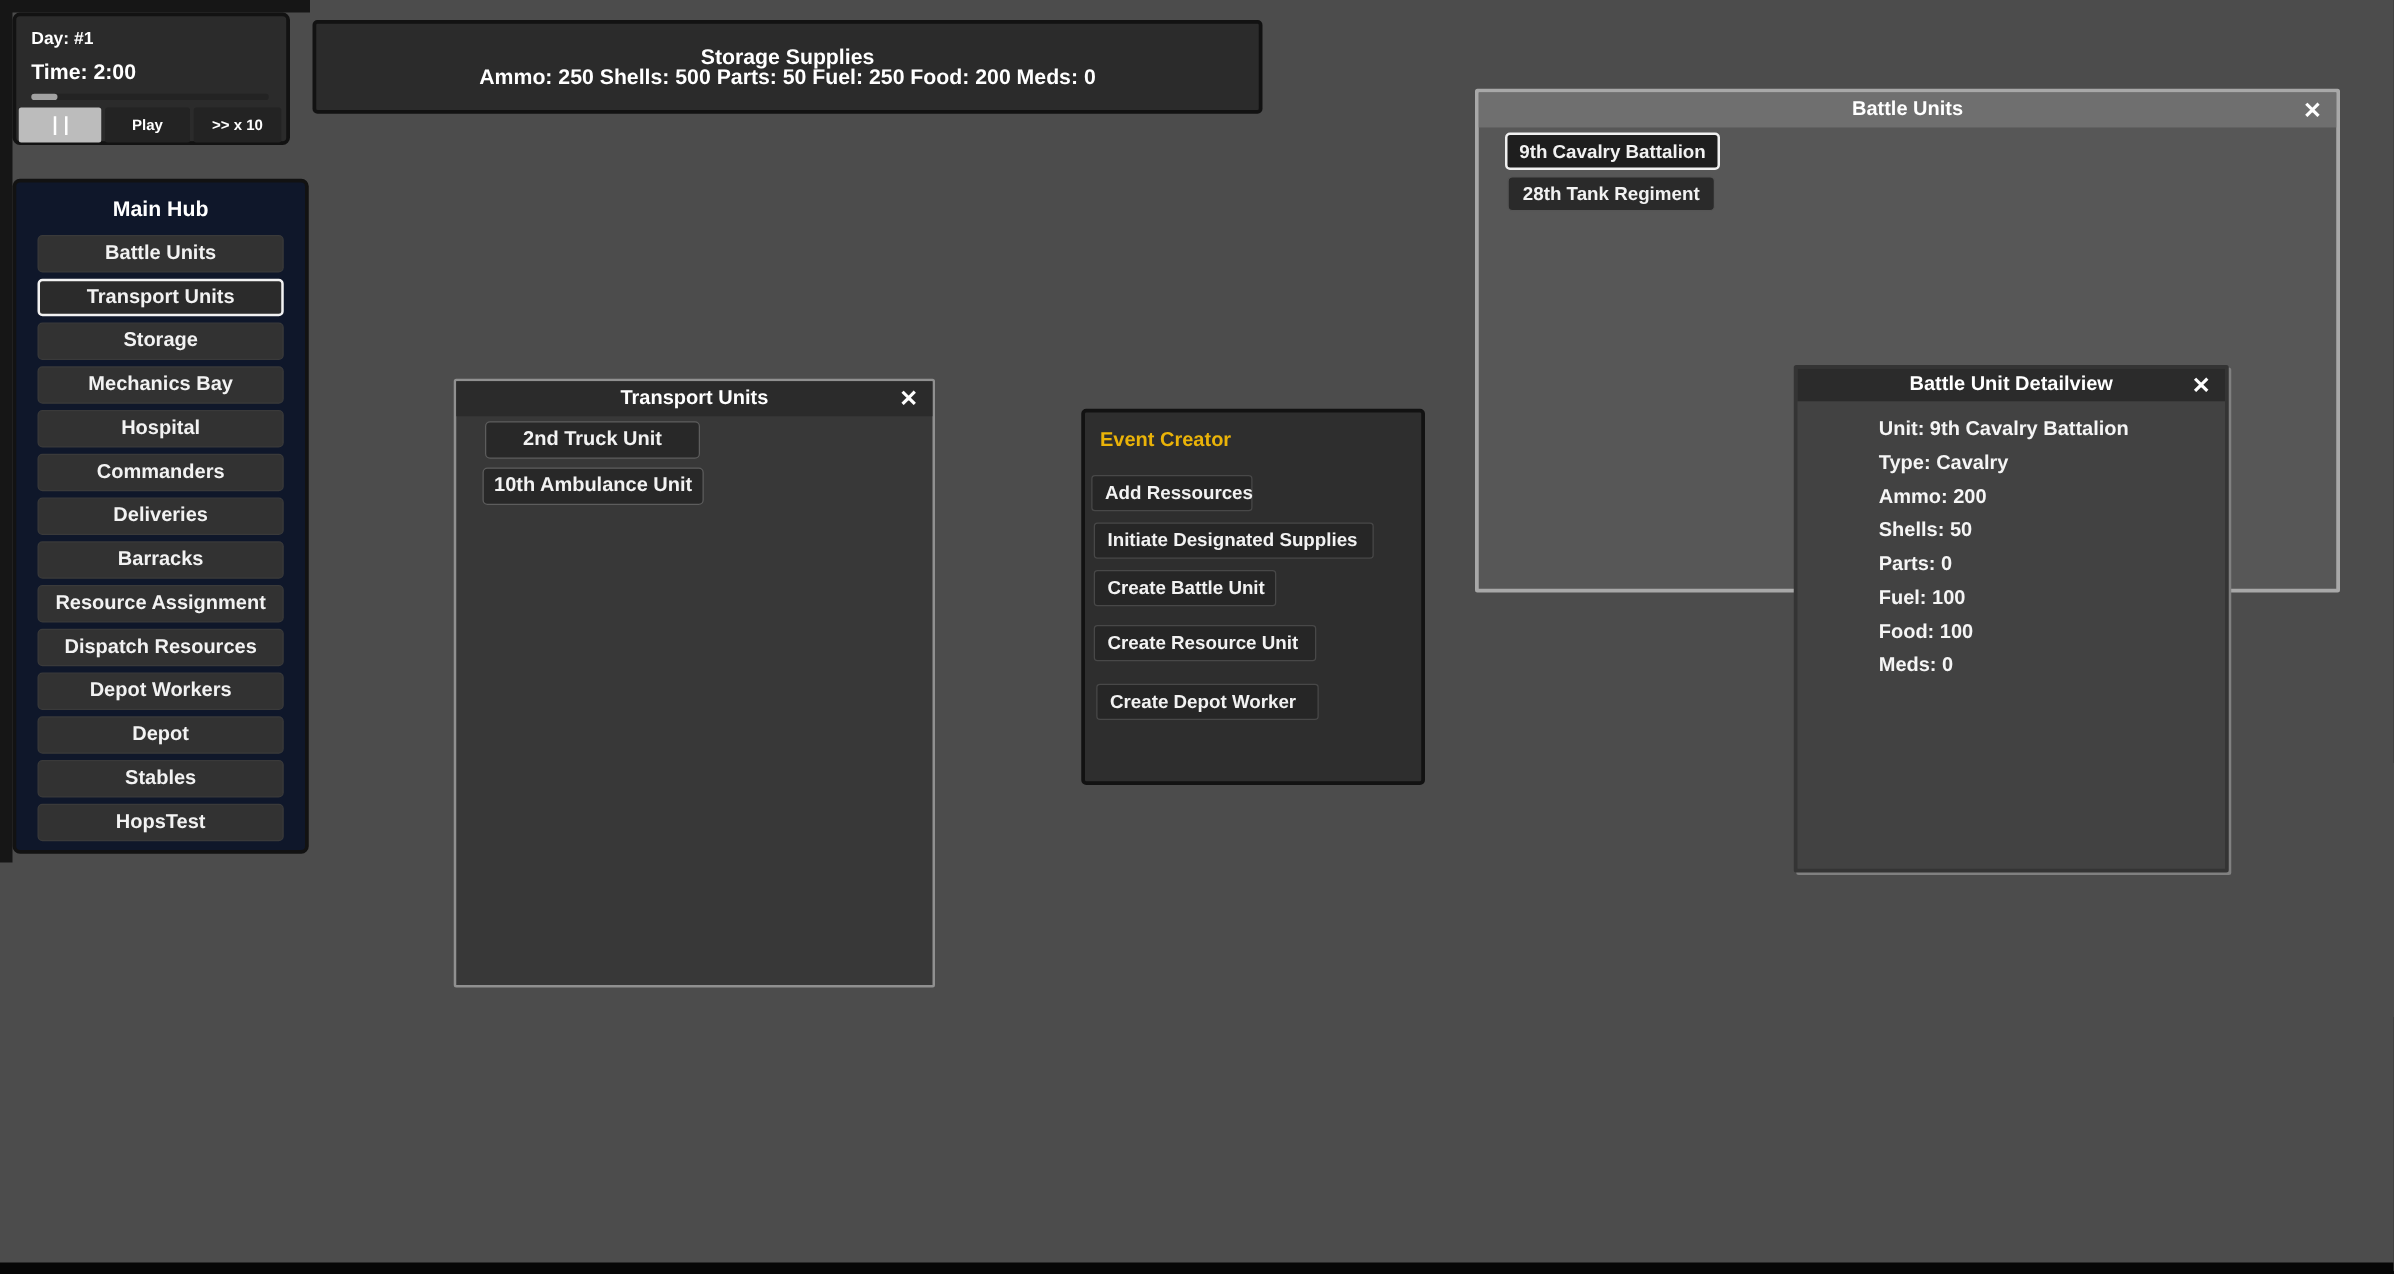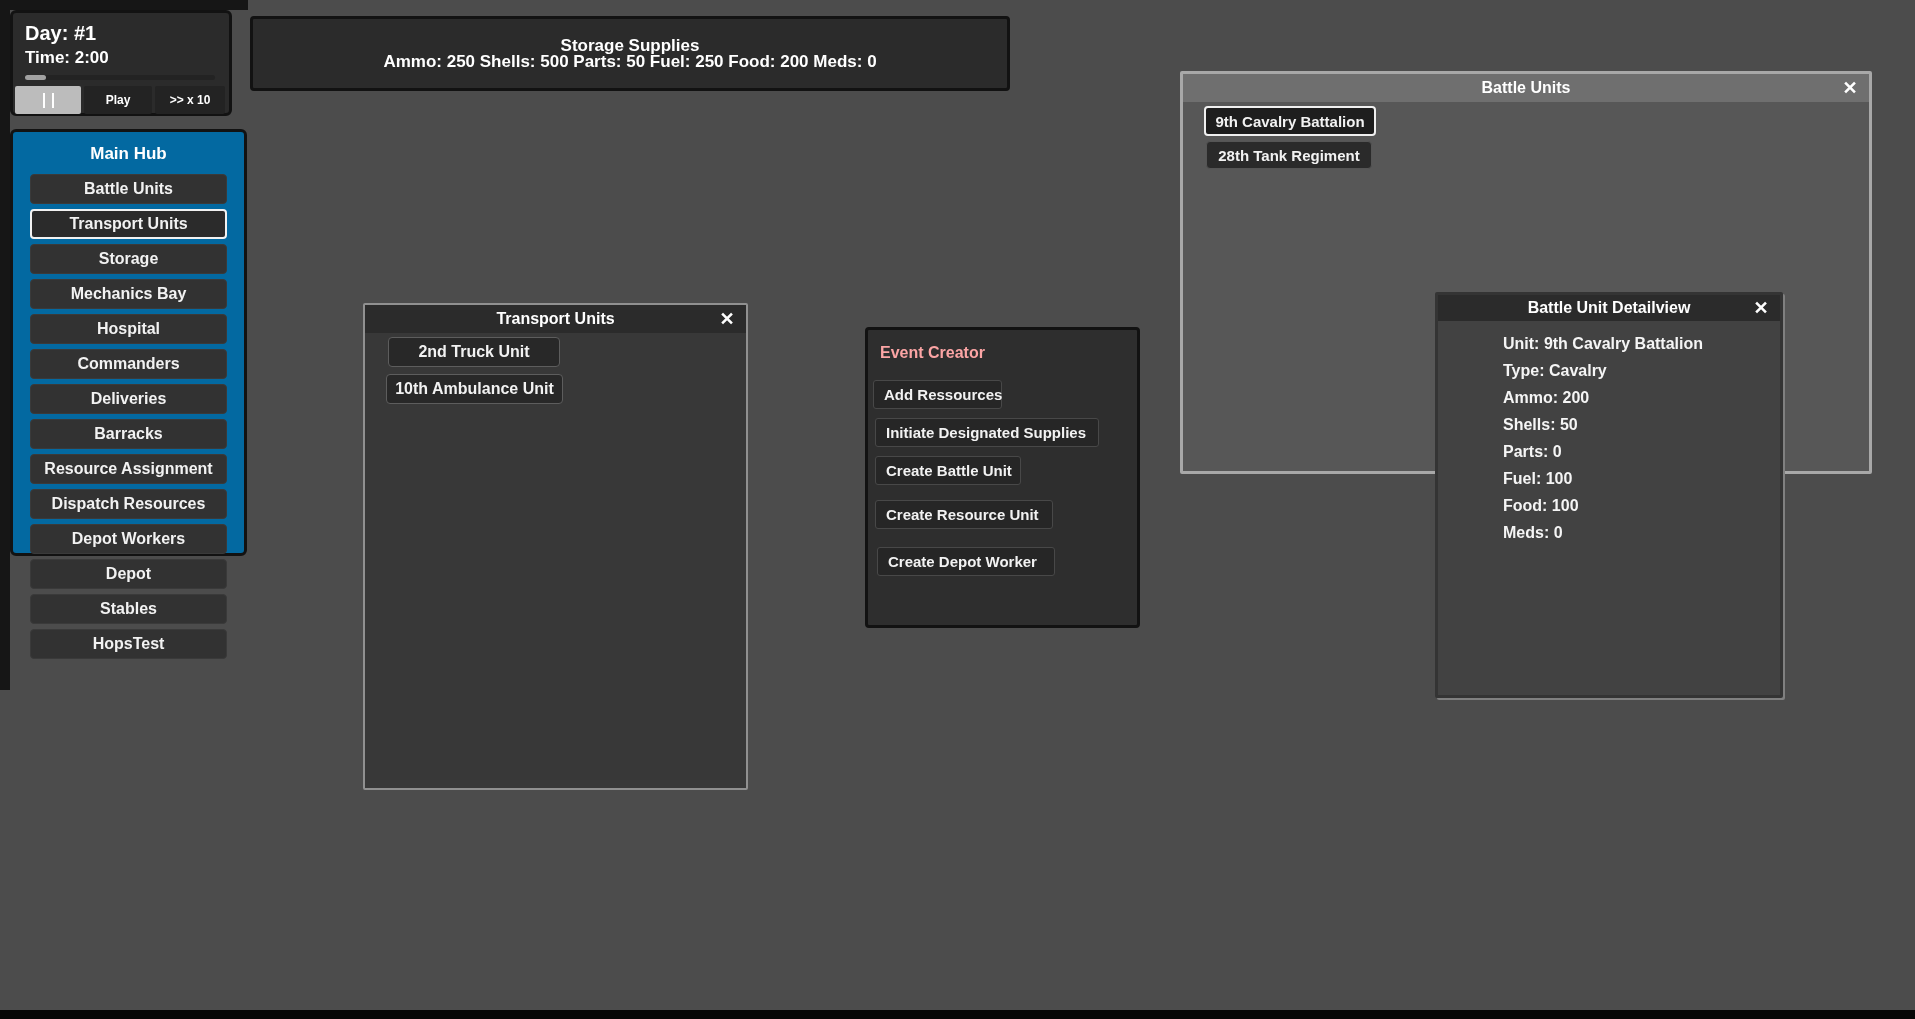--- a/index.html
+++ b/index.html
@@ -18,7 +18,7 @@
 
   
   .time-panel { left: 10px; top: 10px; width: 222px; height: 106px; }
-  .tp-day   { position: absolute; left: 12px; top: 9px;  font-size: 20px; color: #fff; }
+  .tp-day   { position: absolute; left: 12px; top: 9px;  font-size: 14px; color: #fff; }
   .tp-time  { position: absolute; left: 12px; top: 35px; font-size: 17px; color: #fff; }
   .tp-track { position: absolute; left: 12px; top: 62px; width: 190px; height: 5px; background: #232323; border-radius: 3px; }
   .tp-fill  { width: 21px; height: 5px; background: #a2a2a2; border-radius: 3px; }

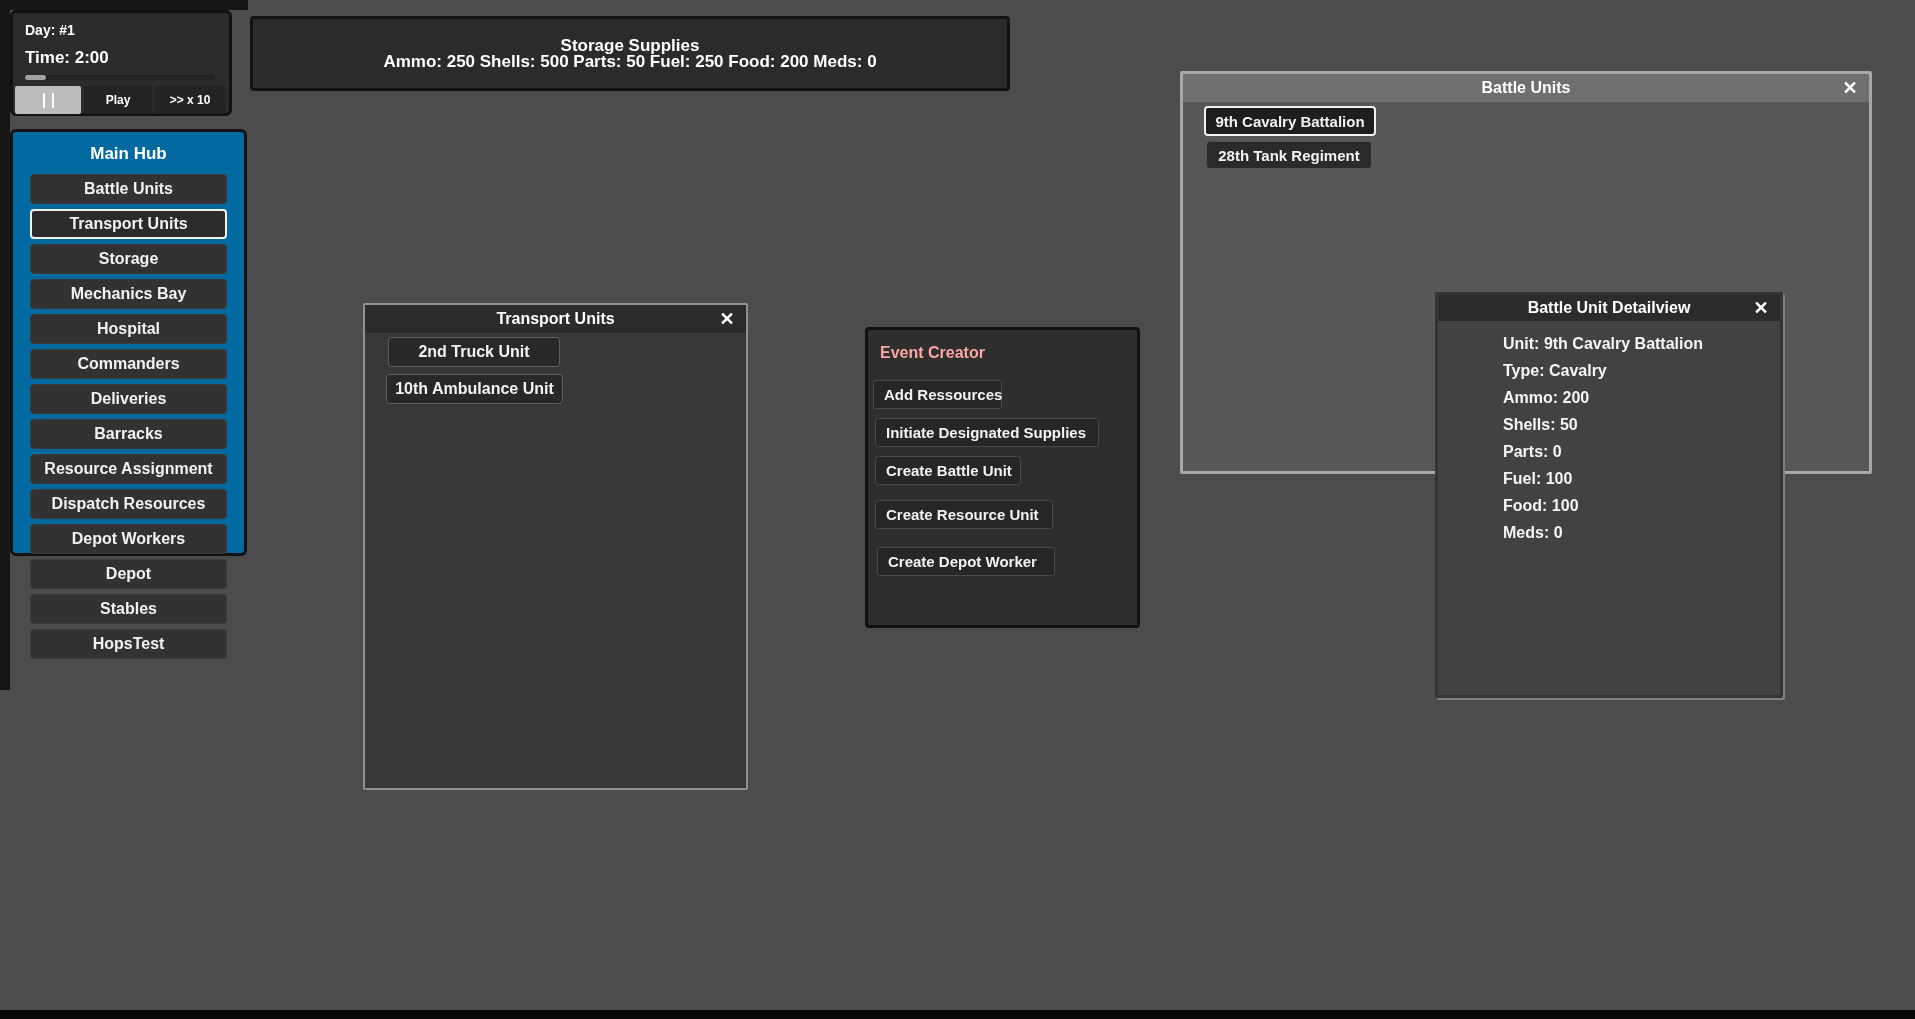--- a/index.html
+++ b/index.html
@@ -36,7 +36,7 @@
   .sp-line  { position: absolute; left: 0; top: 33px; width: 100%; text-align: center; font-size: 17px; color: #fff; }
 
   
-  .sidebar { left: 10px; top: 129px; width: 237px; height: 427px; background: #0369a1; }
+  .sidebar { left: 10px; top: 143px; width: 237px; height: 540px; background: #0f172a; }
   .sb-title { margin-top: 12px; text-align: center; font-size: 17px; color: #fff; }
   .sb-list { display: flex; flex-direction: column; gap: 5px; margin: 10px 17px 0 17px; }
   .sb-btn { height: 30px; background: #323232; border: 1px solid #3a3a3a; border-radius: 4px;

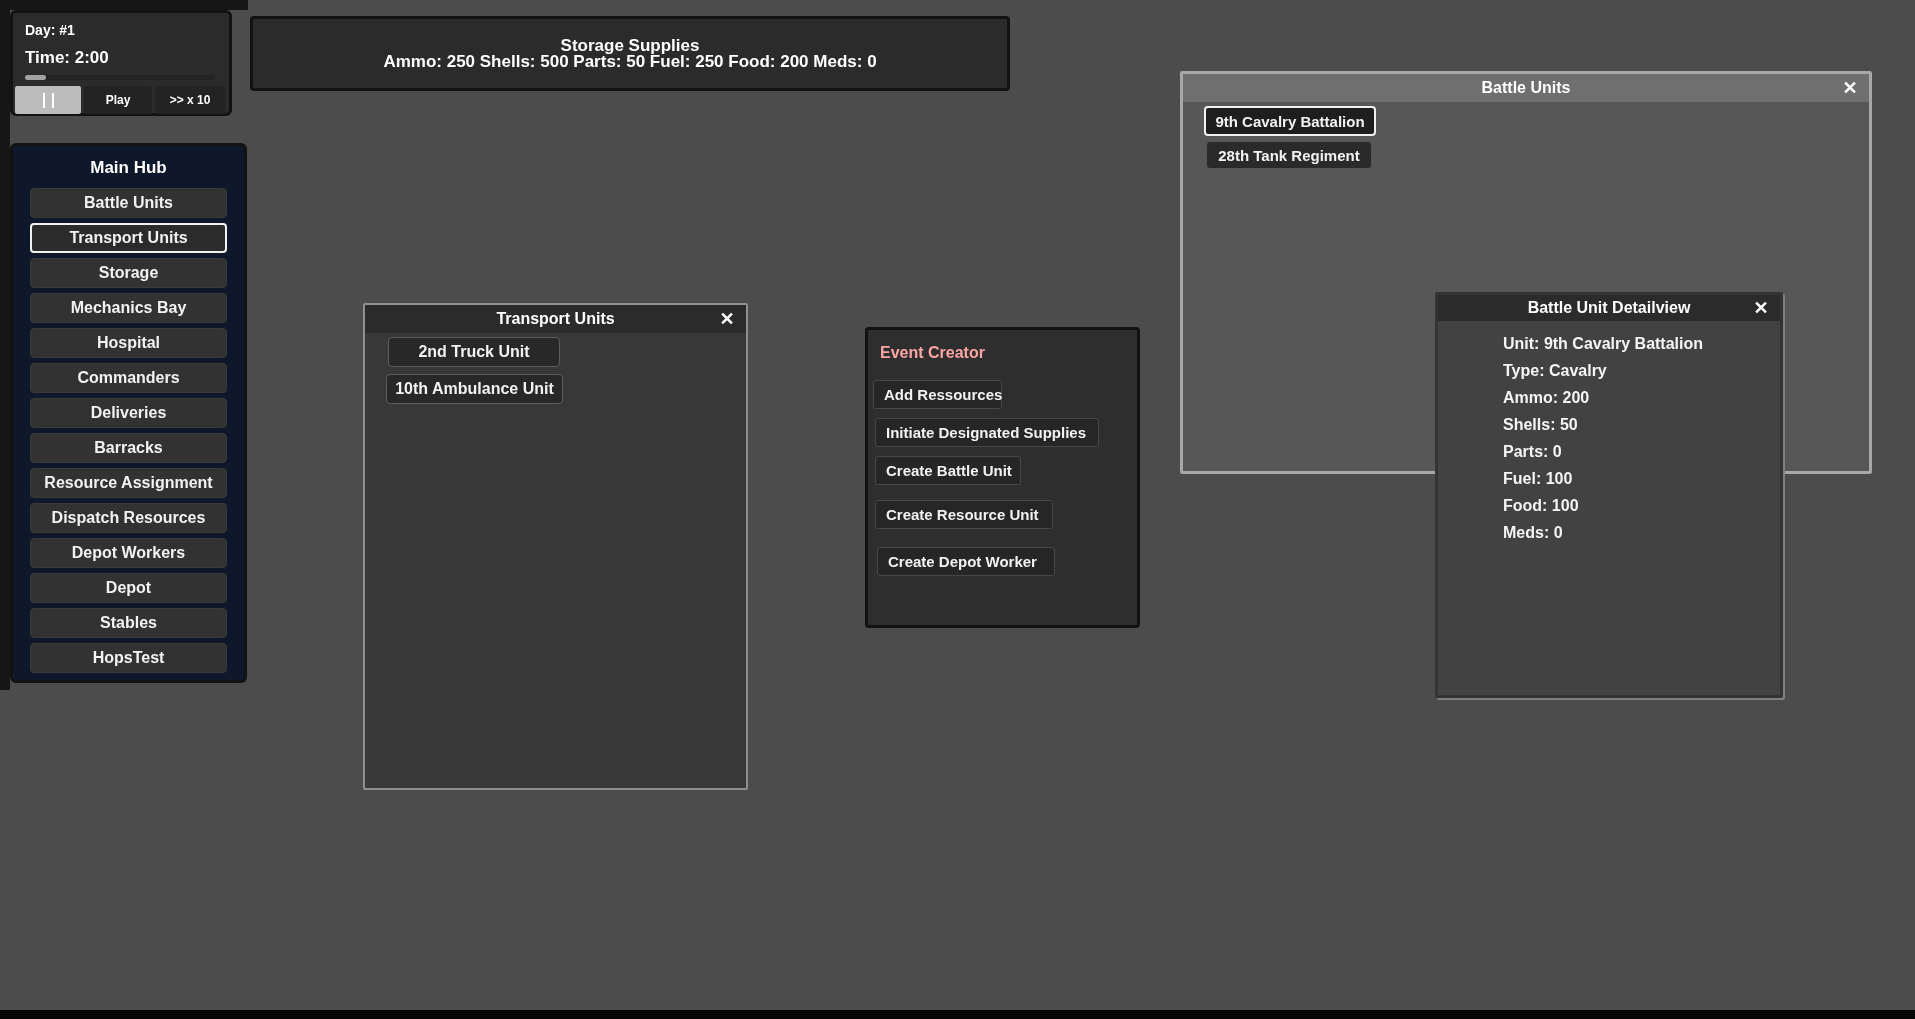--- a/index.html
+++ b/index.html
@@ -80,7 +80,7 @@
 
   
   .event-panel { left: 865px; top: 327px; width: 275px; height: 301px; background: #2e2e2e; border-radius: 4px; }
-  .ec-title { position: absolute; left: 12px; top: 14px; font-size: 16px; color: #fca5a5; }
+  .ec-title { position: absolute; left: 12px; top: 14px; font-size: 16px; color: #eab308; }
   .ec-btn { position: absolute; height: 29px; padding: 0 10px; display: flex; align-items: center;
             background: #262626; border: 1px solid #484848; border-radius: 3px;
             font-size: 15px; color: #f2f2f2; cursor: pointer; white-space: nowrap; }

